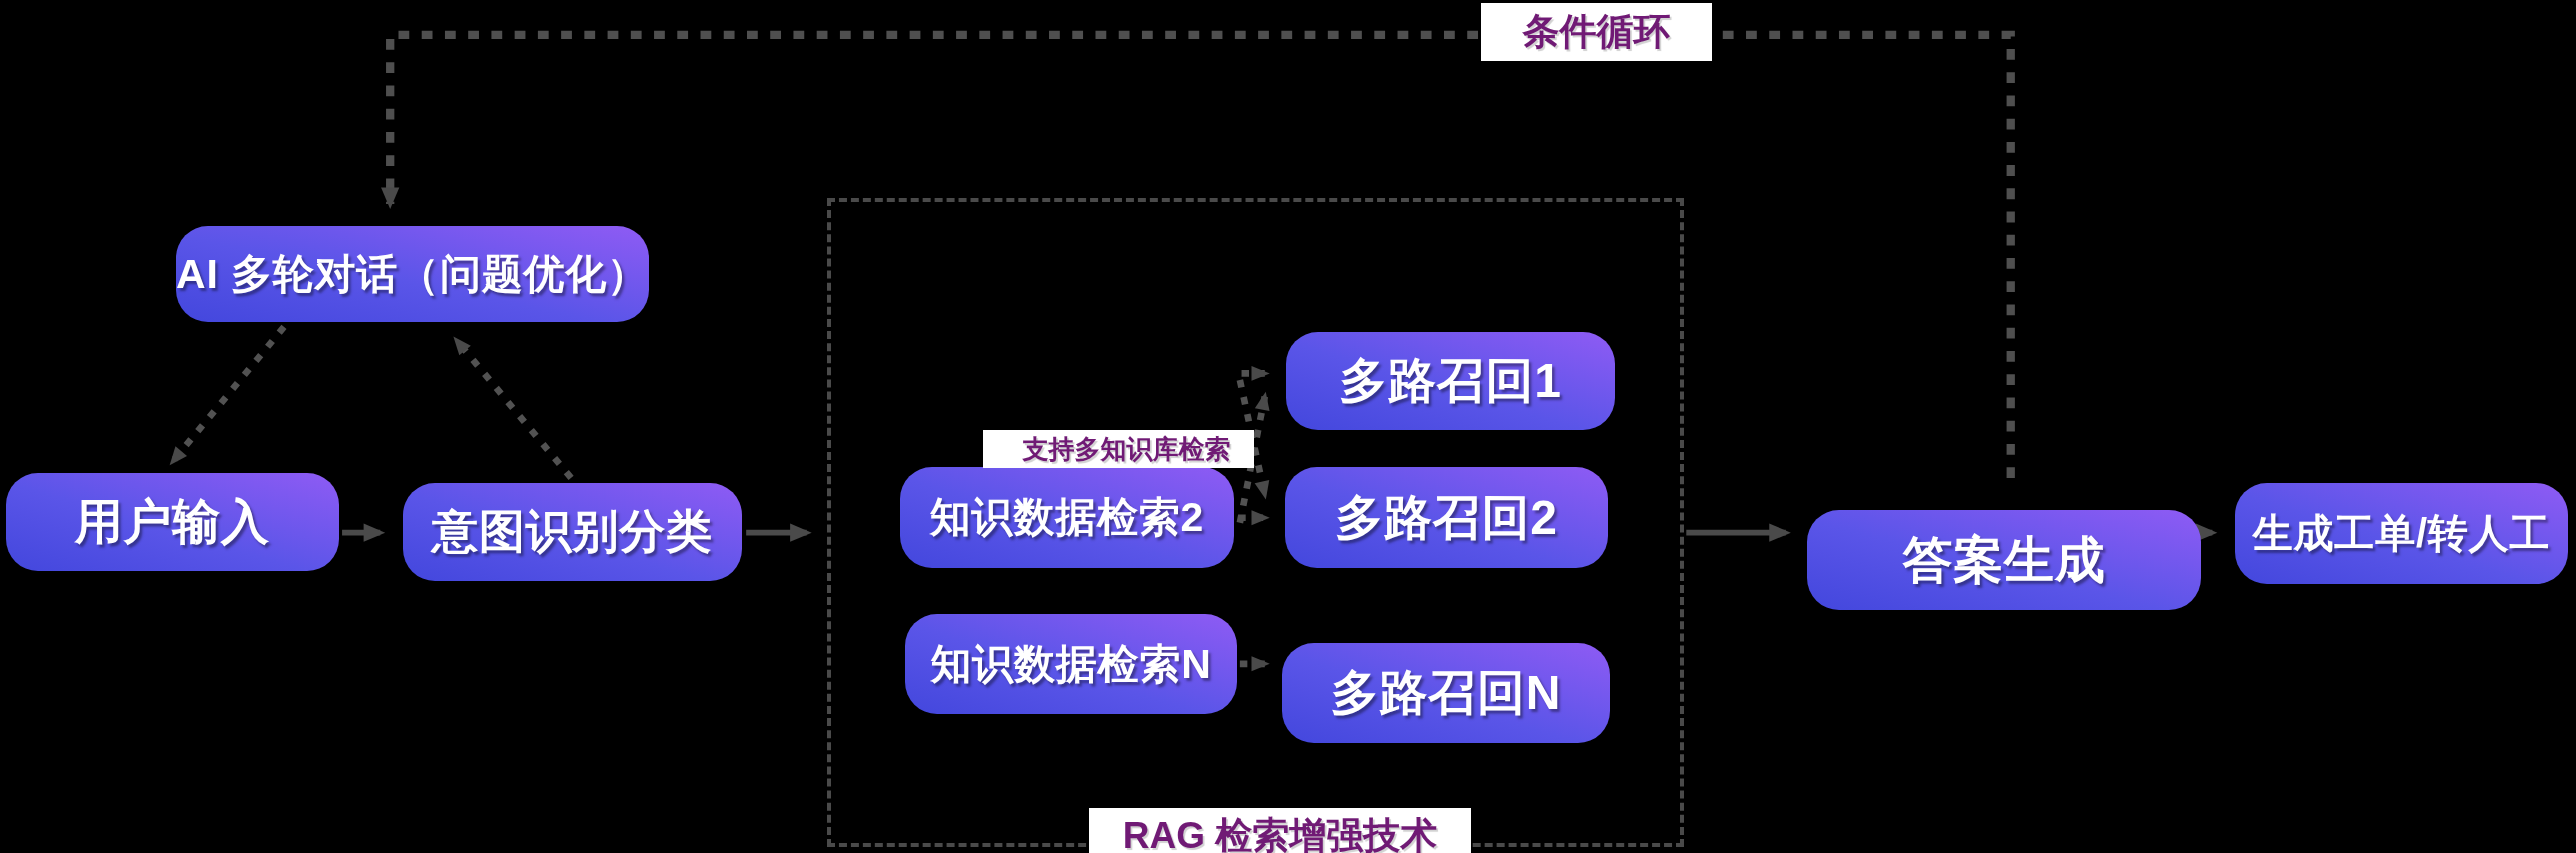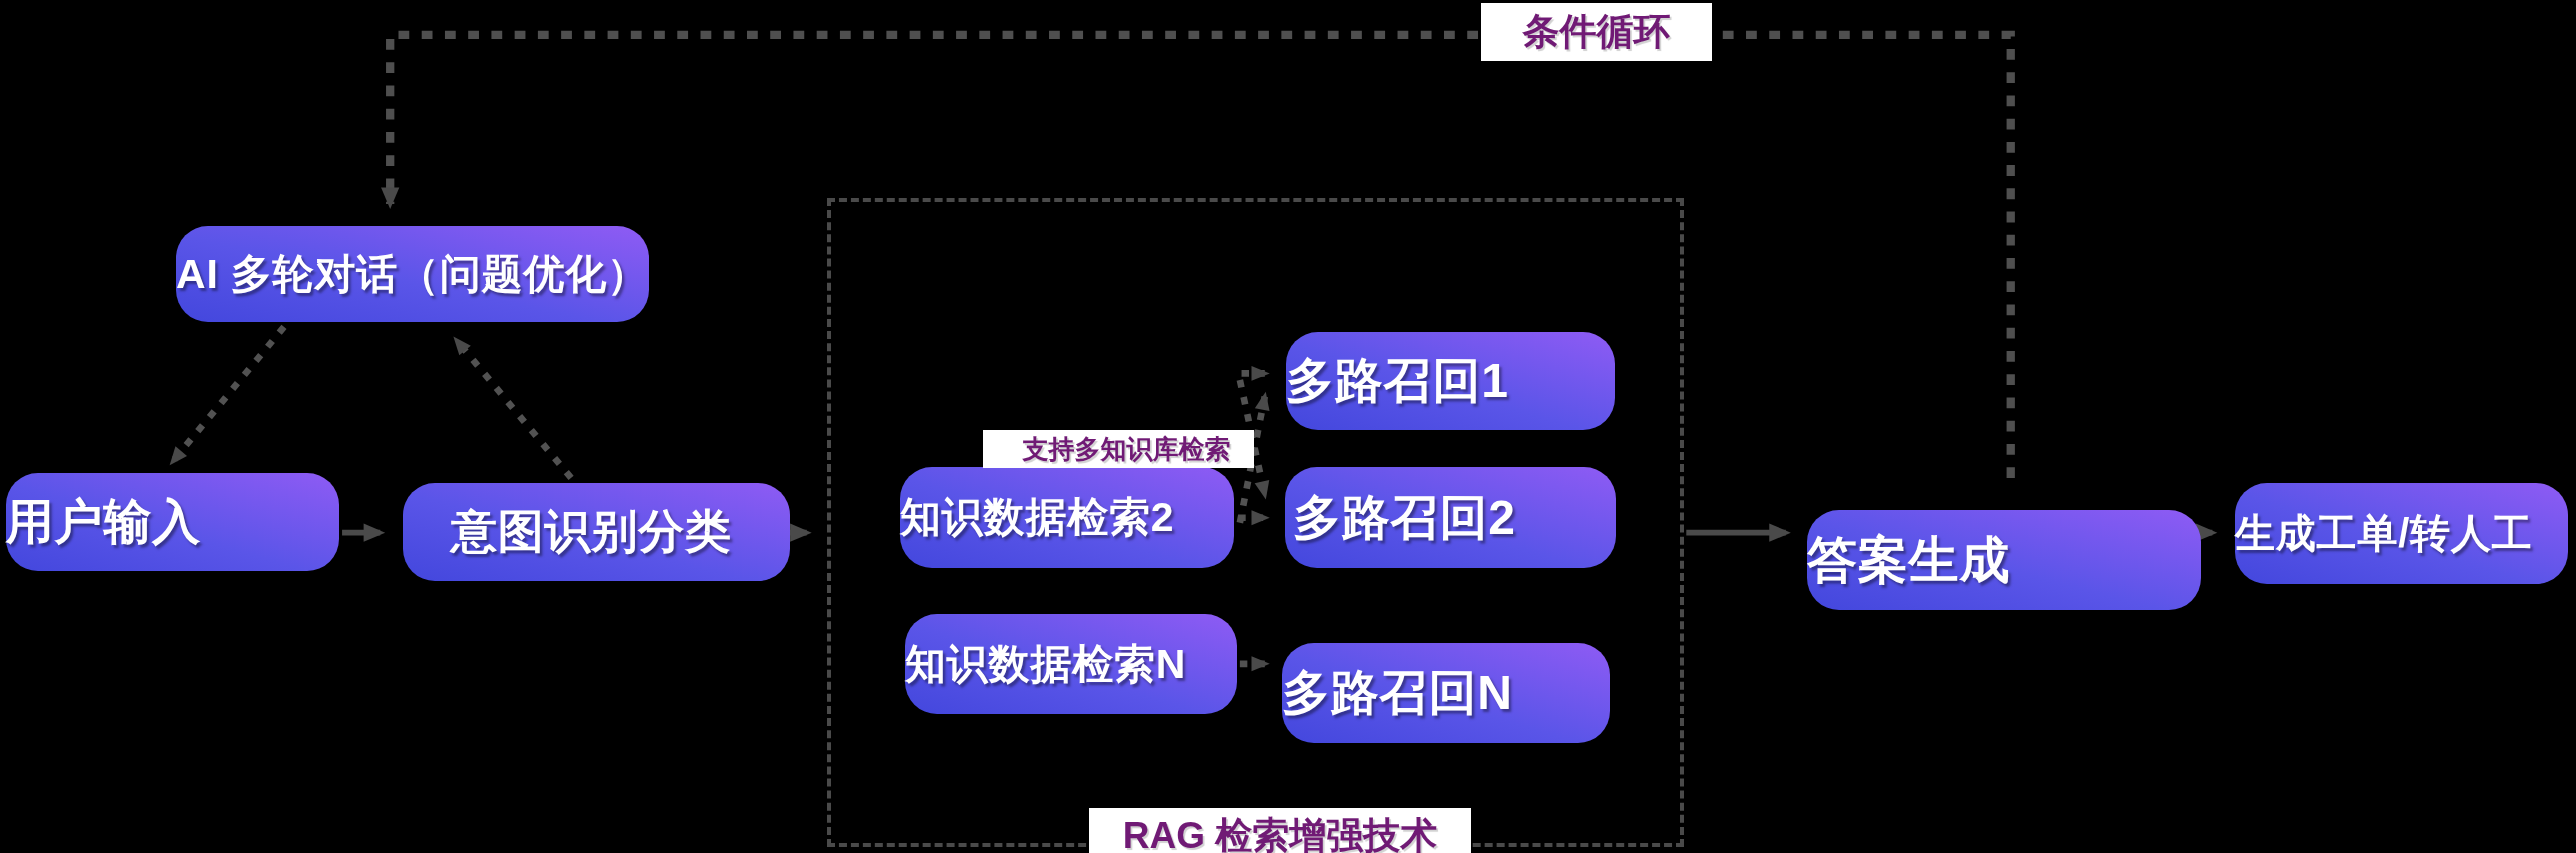--- a/index.html
+++ b/index.html
@@ -16,7 +16,7 @@
   
   .node{
     position:absolute;z-index:2;
-    display:flex;align-items:center;
+    display:flex;align-items:center;justify-content:center;
     background:linear-gradient(to top right,#4347dd 0%,#5a55e8 45%,#8f5bf4 100%);
     border-radius:32px;
     color:#fff;font-weight:bold;

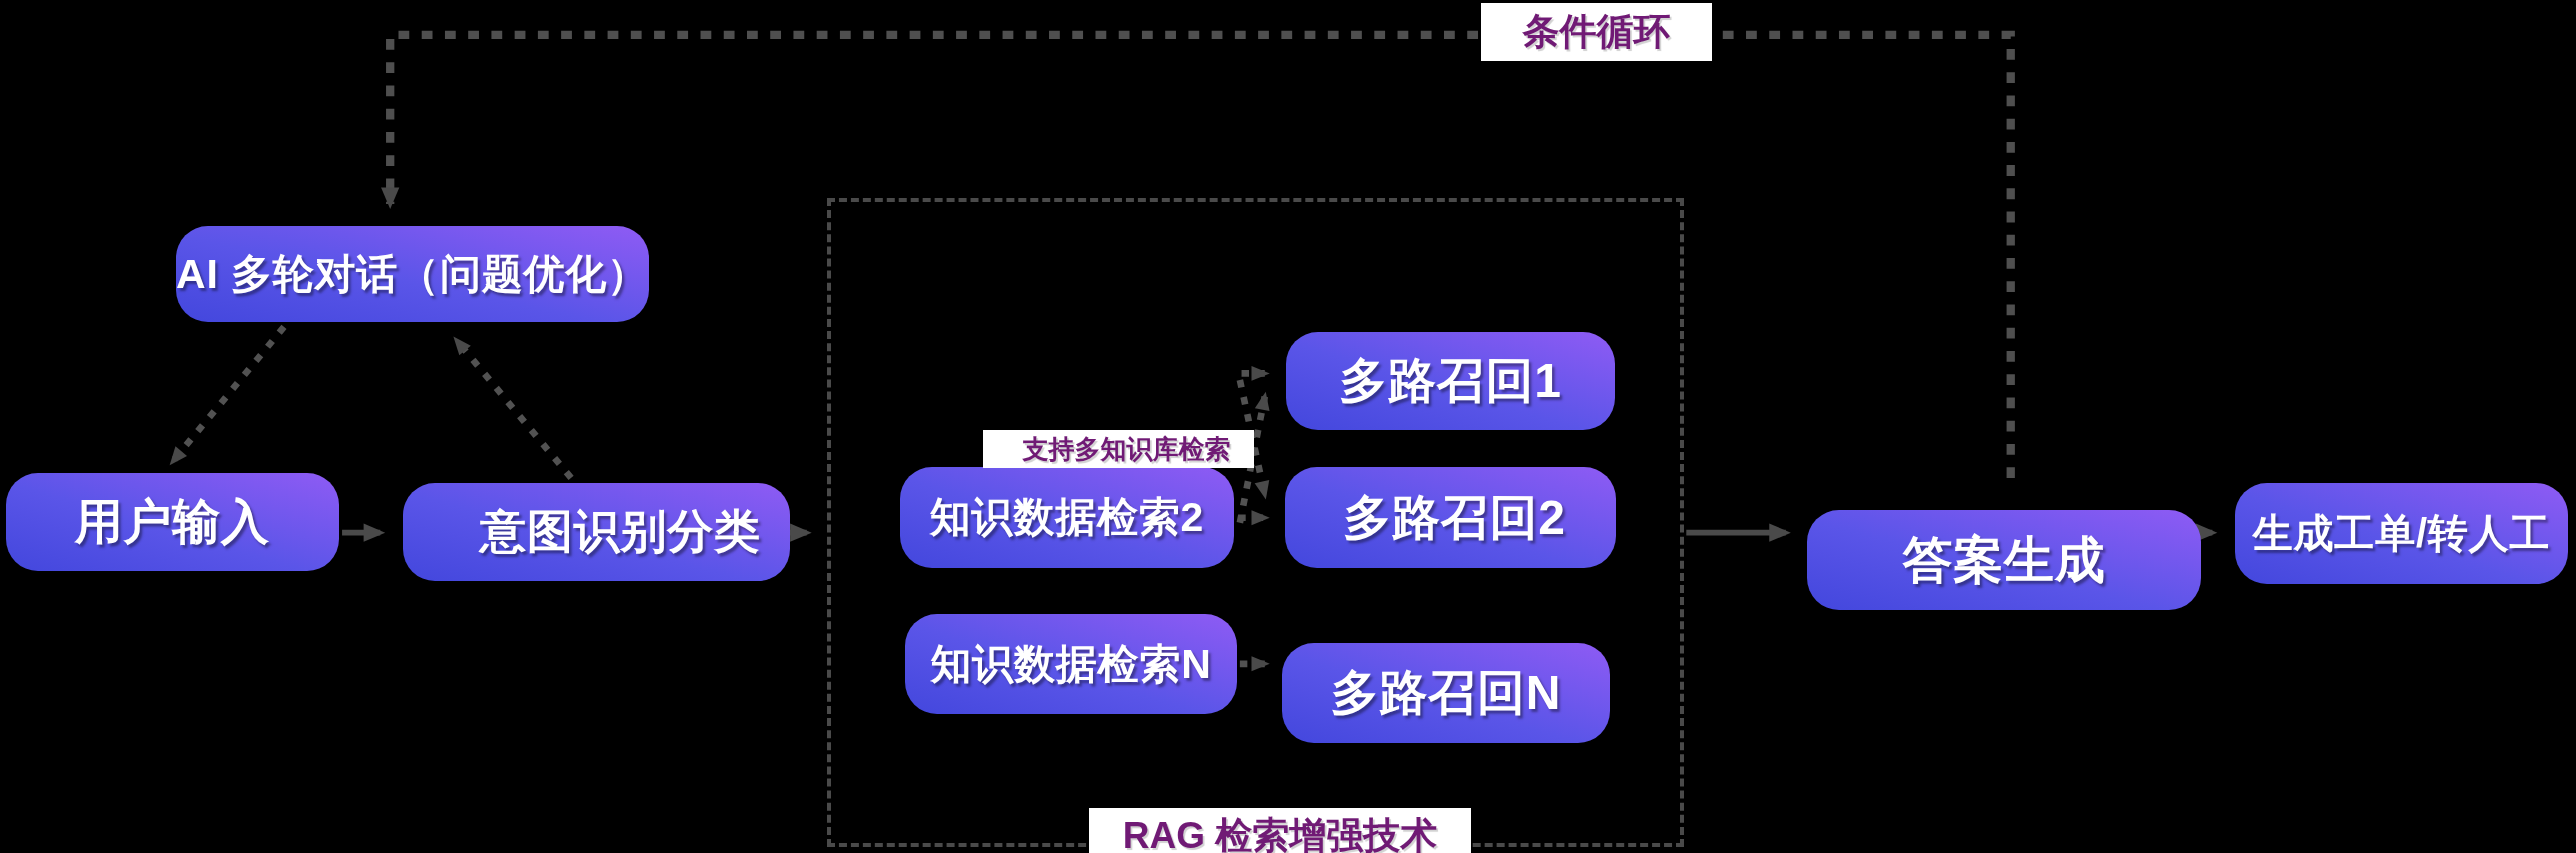--- a/index.html
+++ b/index.html
@@ -26,7 +26,7 @@
   }
   #node-ai       {left:176px; top:226px; width:473px; height:96px; font-size:41px;}
   #node-user     {left:5.8px;   top:473px; width:333px; height:98px; font-size:48px;}
-  #node-intent   {left:403px; top:483px; width:339px; height:98px; font-size:46px;padding-left:48px;}
+  #node-intent   {left:403px; top:483px; width:339px; height:98px; font-size:46px;}
   #node-ret1     {left:909px;top:324px; width:329px; height:100px; font-size:41px;}
   #node-ret2     {left:900px;top:467px; width:334px; height:101px; font-size:41px;}
   #node-retn     {left:905px;top:614px; width:332px; height:100px; font-size:41px;}

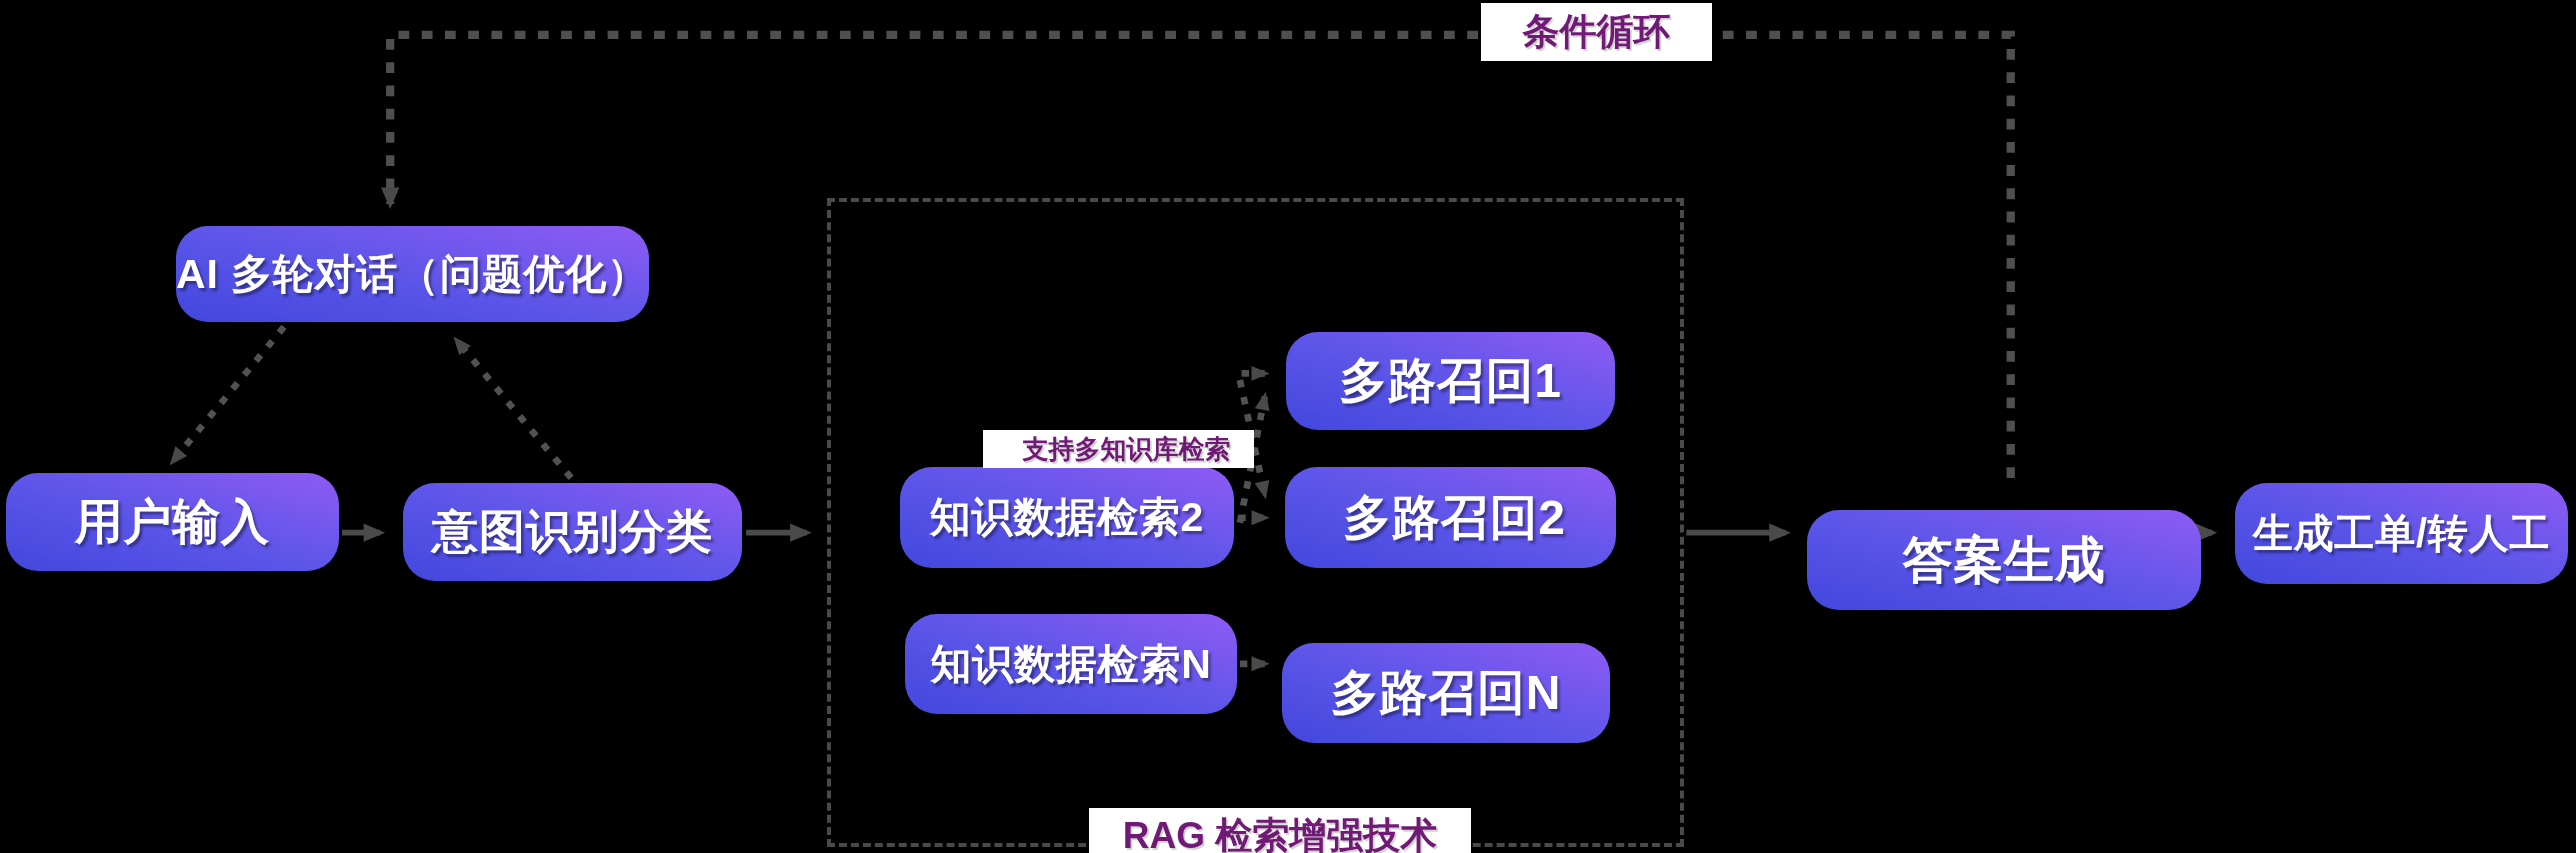--- a/index.html
+++ b/index.html
@@ -31,7 +31,7 @@
   #node-ret2     {left:900px;top:467px; width:334px; height:101px; font-size:41px;}
   #node-retn     {left:905px;top:614px; width:332px; height:100px; font-size:41px;}
   #node-rec1     {left:1286px;top:332px; width:329px; height:98px; font-size:48px;}
-  #node-rec2     {left:1285px;top:467px; width:323px; height:101px; font-size:48px;padding-left:8px;}
+  #node-rec2     {left:1285px;top:467px; width:323px; height:101px; font-size:48px;}
   #node-recn     {left:1282px;top:614px; width:328px; height:100px; font-size:48px;margin-top:29px;}
   #node-answer   {left:1807px;top:483px; width:394px; height:100px; font-size:50px;margin-top:27px;}
   #node-ticket   {left:2235px;top:483px; width:333px; height:101px; font-size:40px;}

